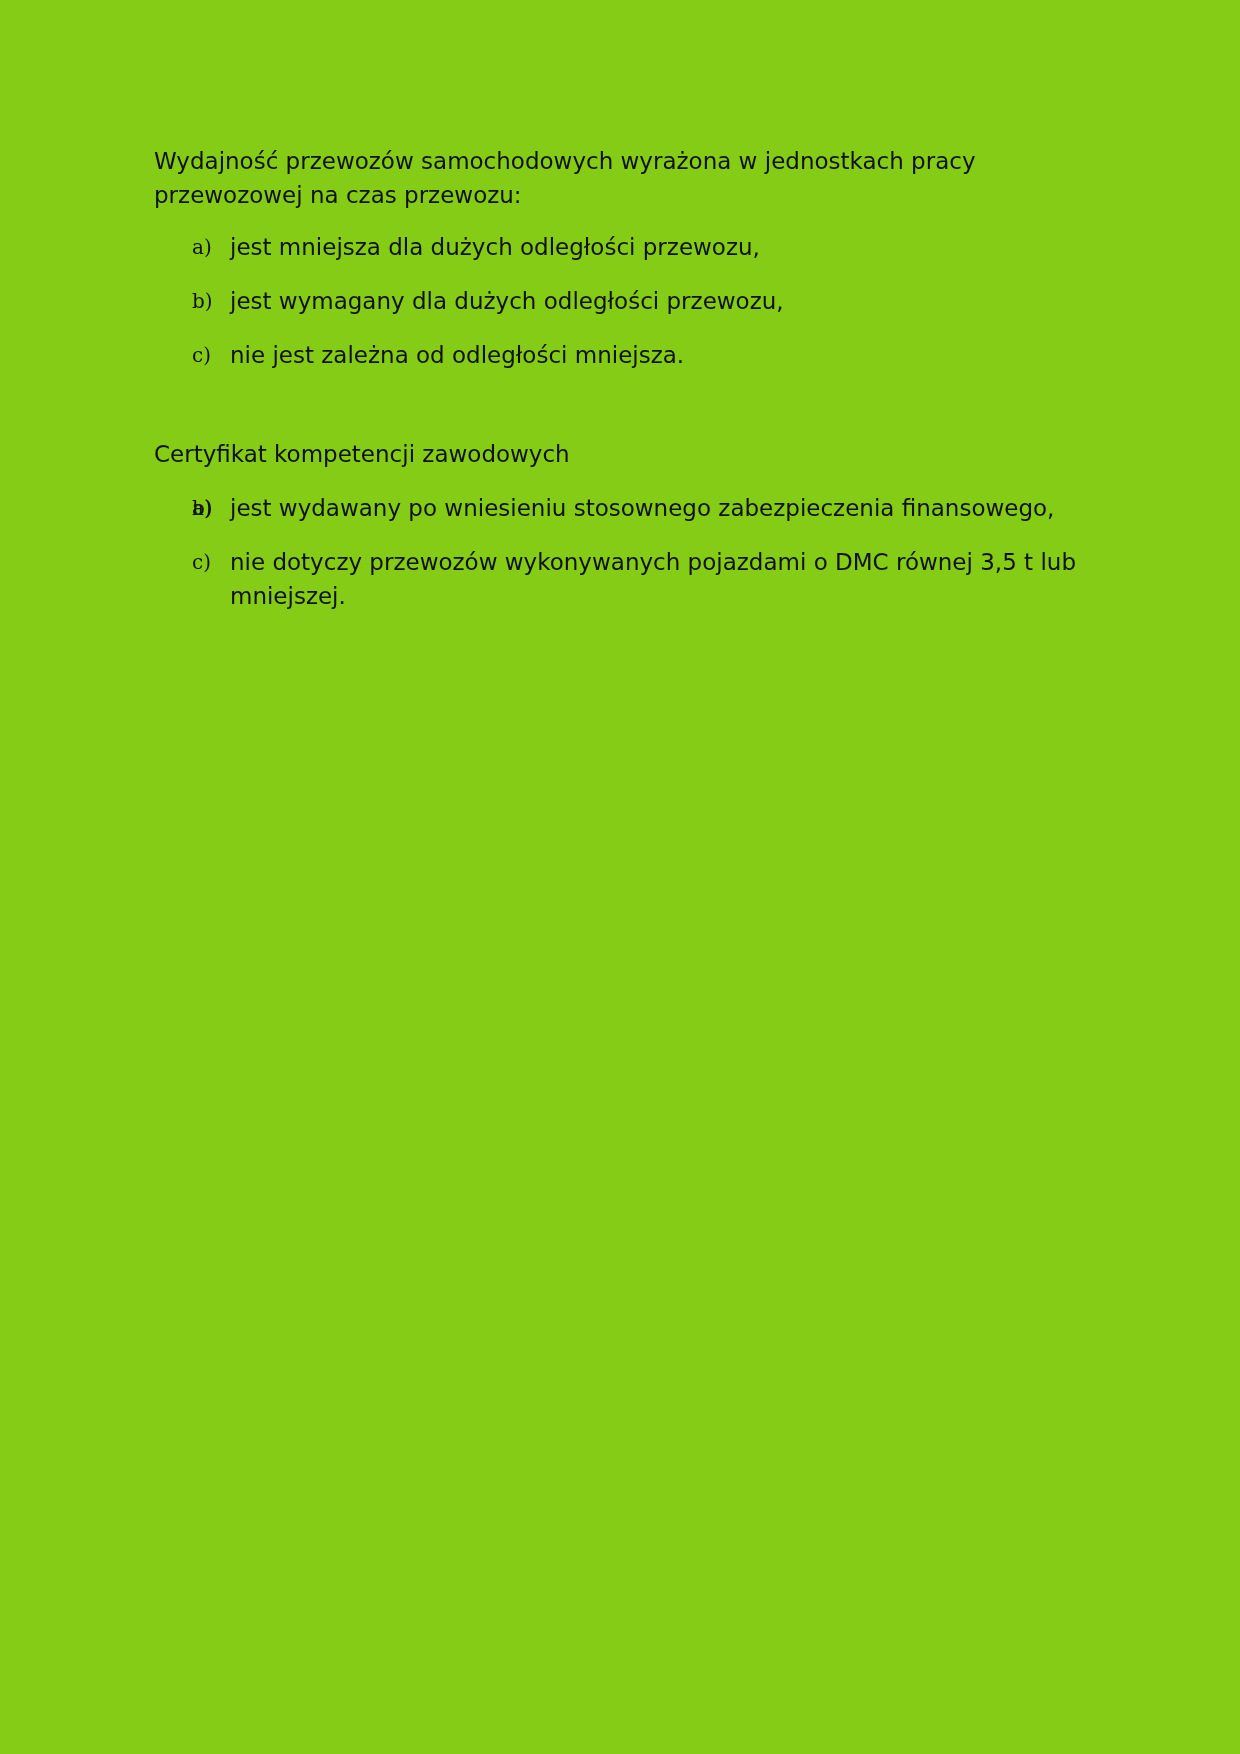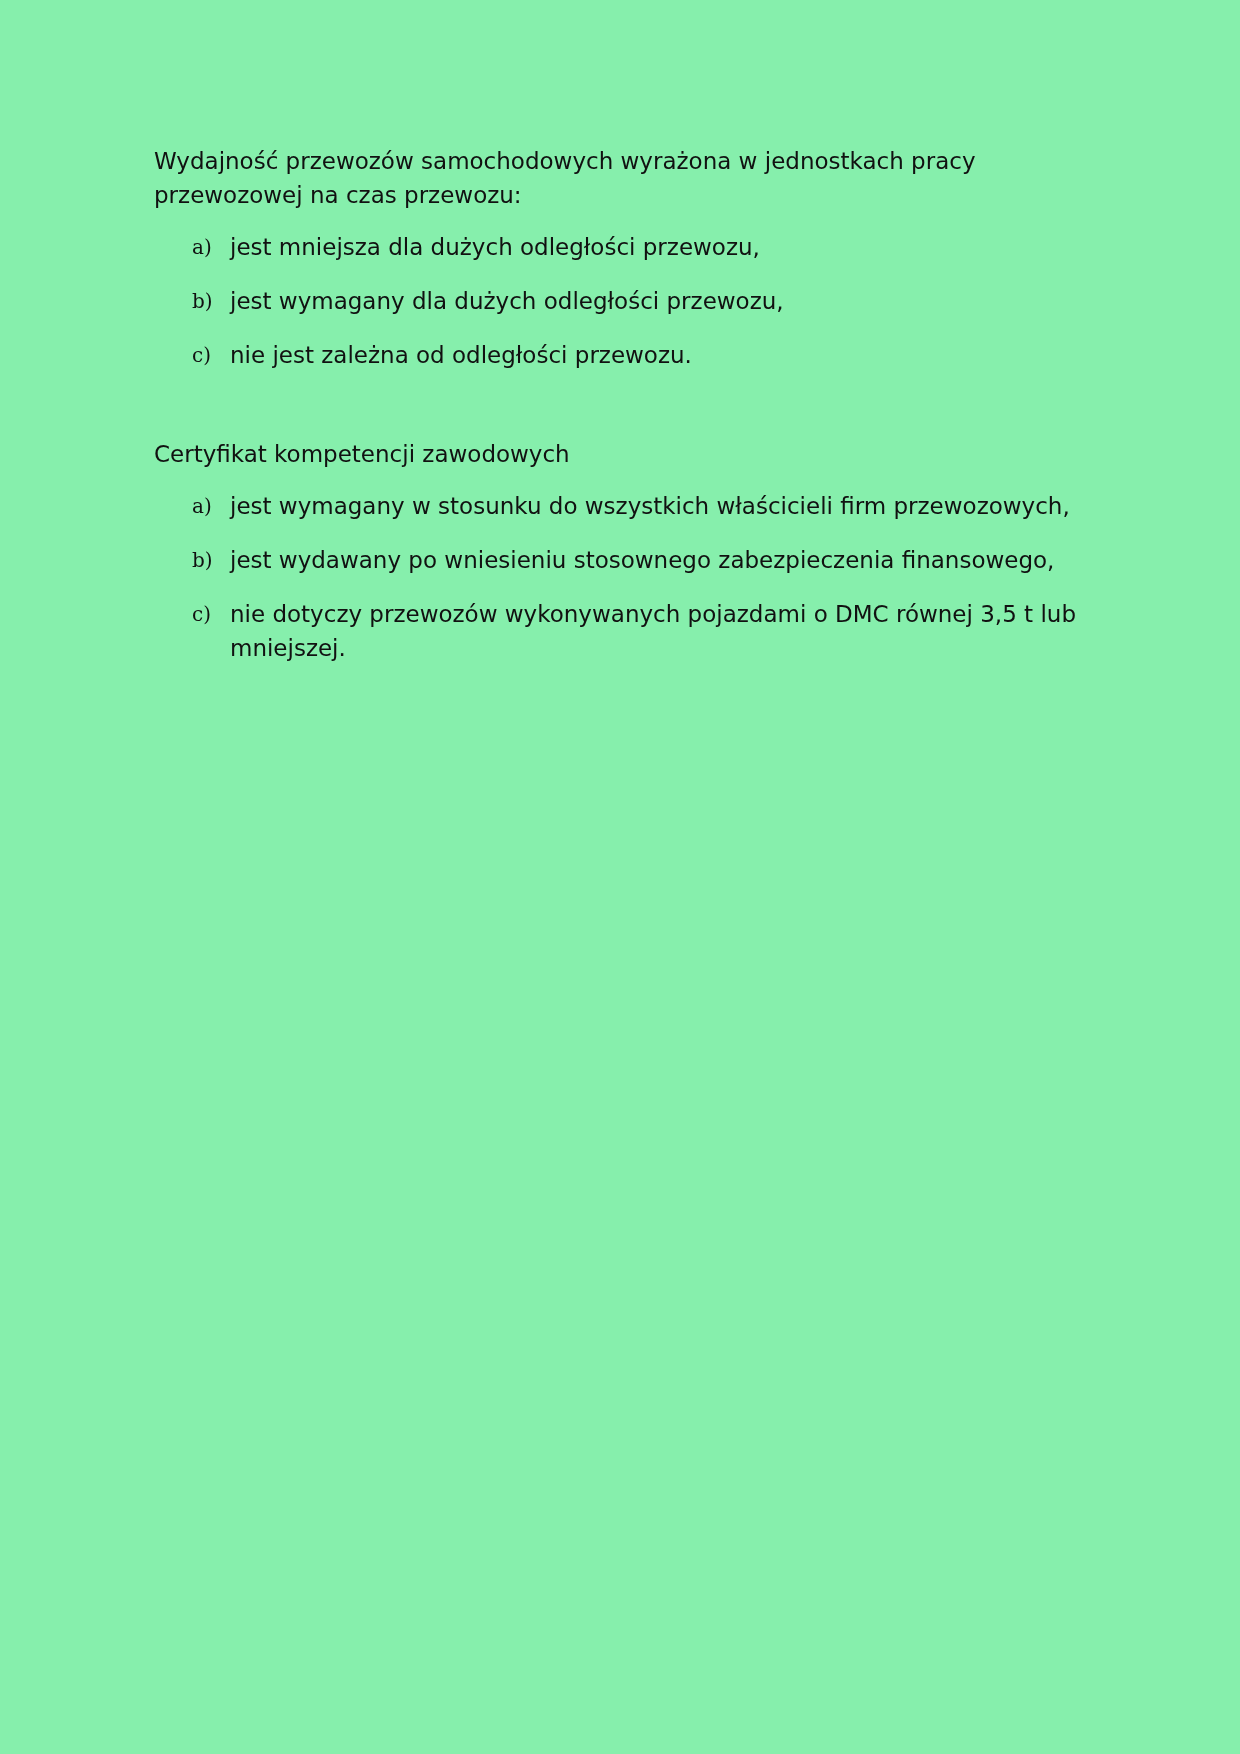--- a/index.html
+++ b/index.html
@@ -6,7 +6,7 @@
     body { width: 1240px; height: 1754px; position: relative; overflow: hidden; }
     .page {
       position: absolute; left: 0; top: 0; width: 1240px; height: 1754px;
-      background: #86efac; color: #111111;
+      background: #84cc16; color: #111111;
       font-family: "DejaVu Sans", sans-serif;
     }
     .question { position: absolute; left: 154px; width: 940px; }

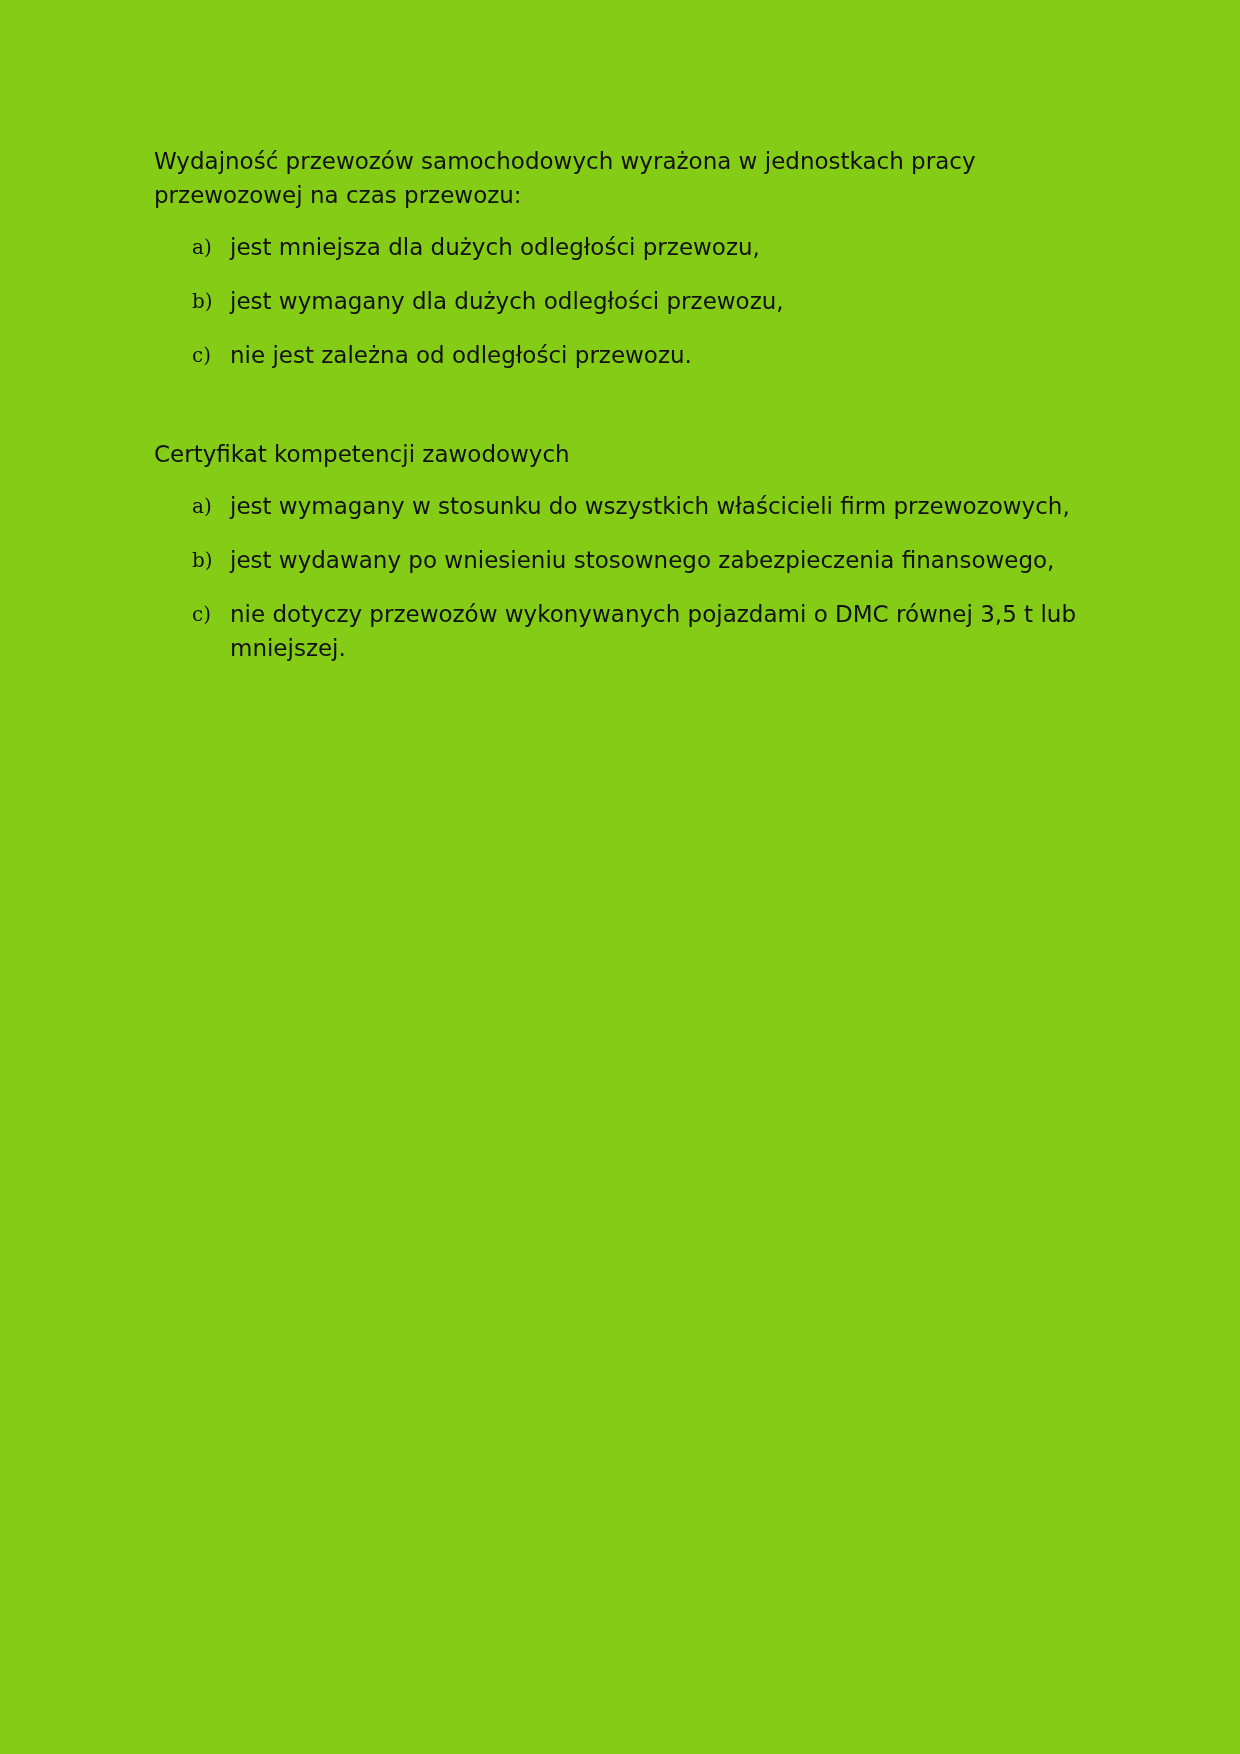--- a/index.html
+++ b/index.html
@@ -45,7 +45,7 @@
       </li>
       <li class="answer">
         <span class="marker">c)</span>
-        <span>nie jest zależna od odległości przewozu.</span>
+        <span>nie jest zależna od odległości mniejsza.</span>
       </li>
     </ol>
   </section>

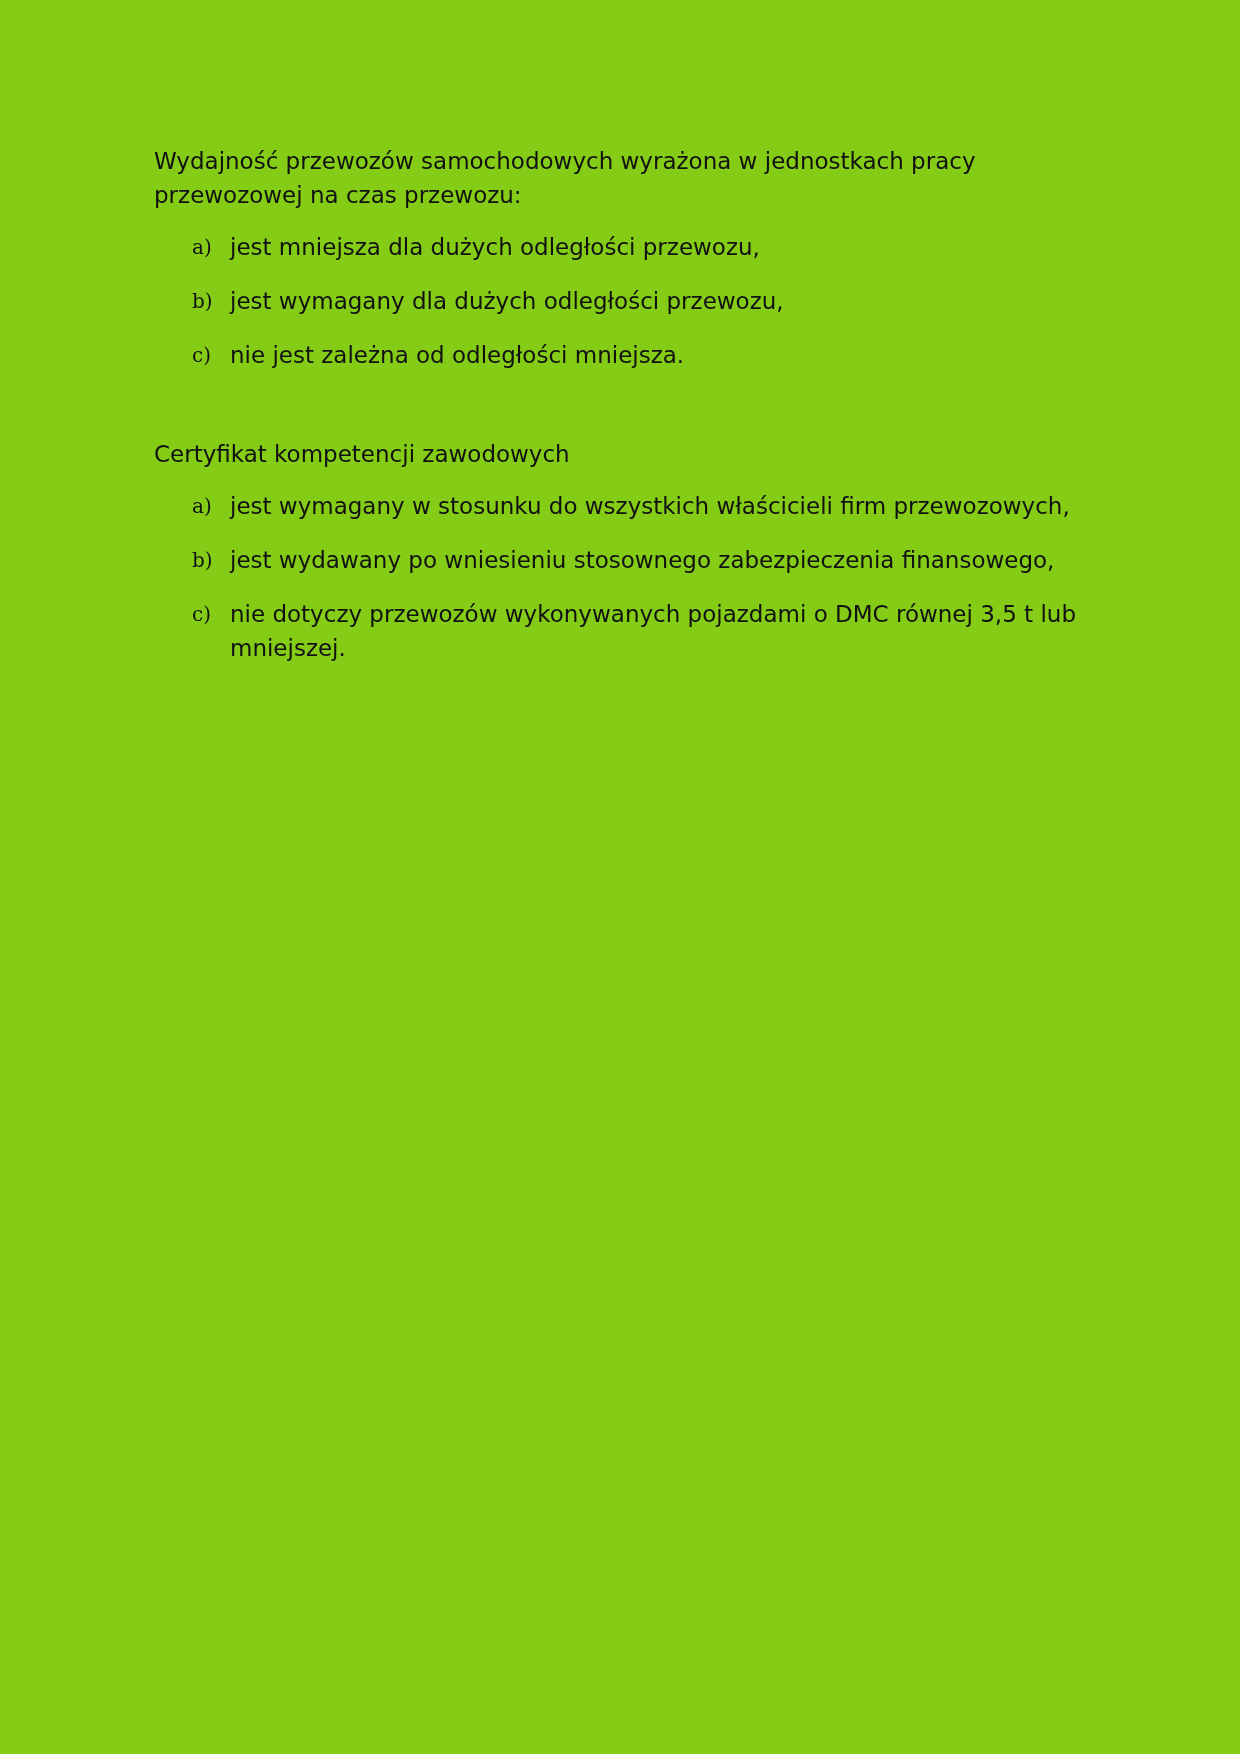--- a/index.html
+++ b/index.html
@@ -55,7 +55,6 @@
     <ol class="answers">
       <li class="answer">
         <span class="marker">a)</span>
-        <span>jest wymagany w stosunku do wszystkich właścicieli firm przewozowych,</span>
       </li>
       <li class="answer">
         <span class="marker">b)</span>

